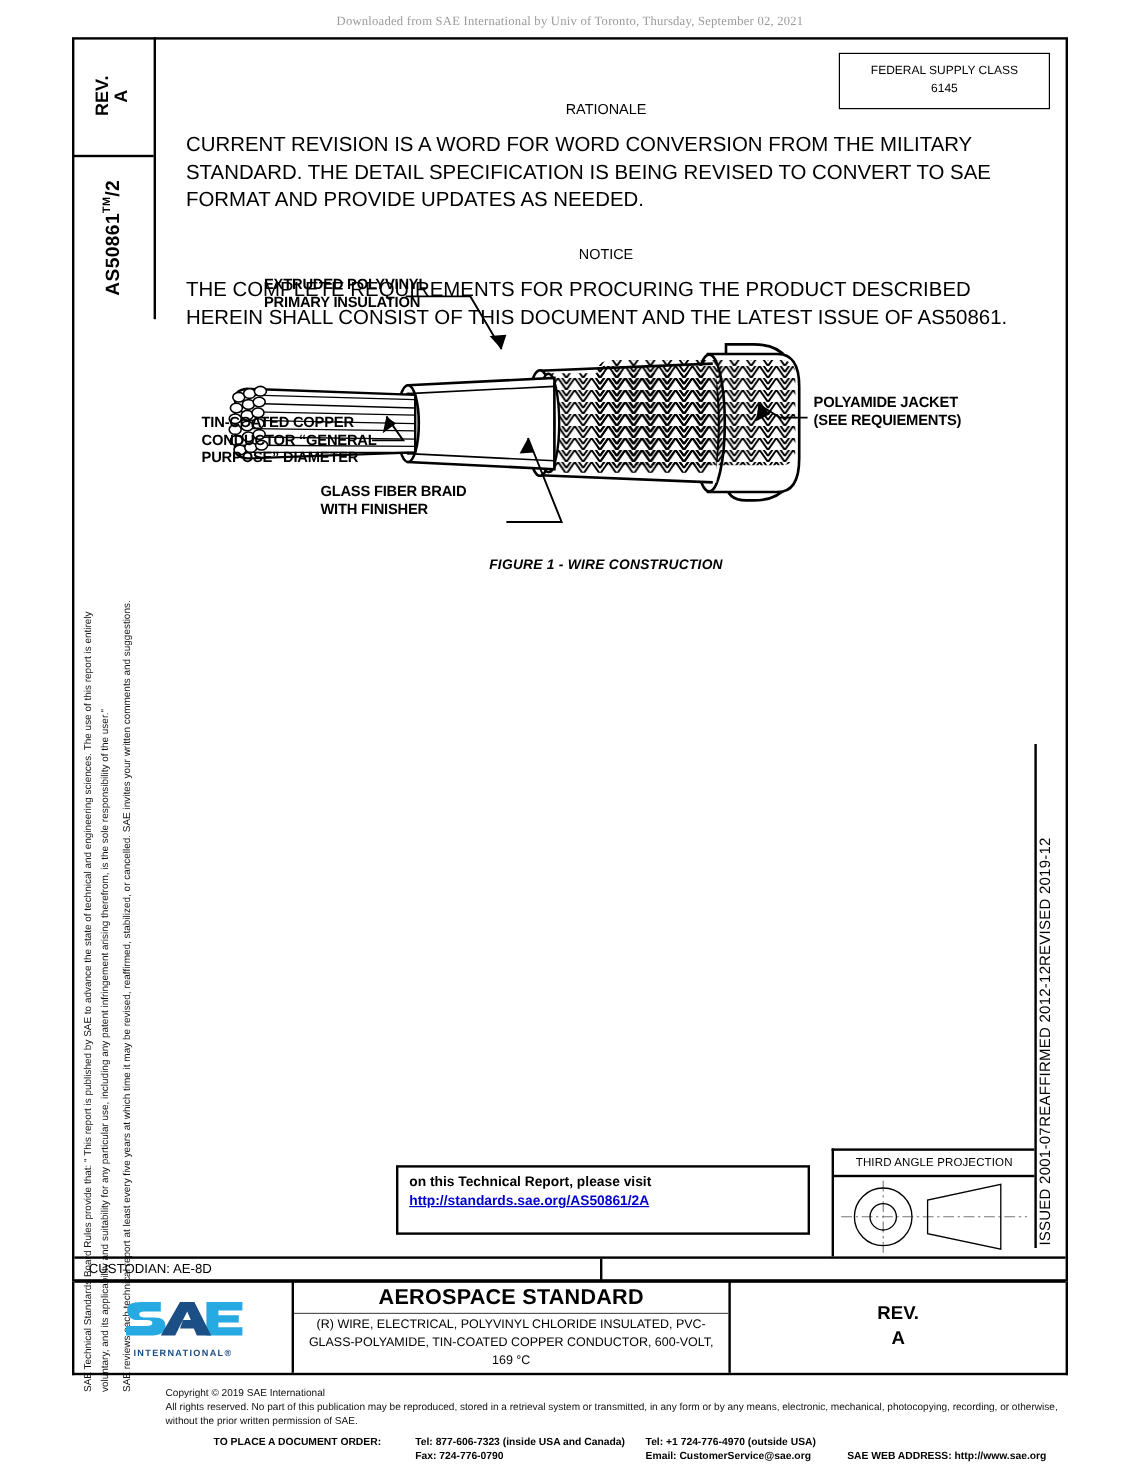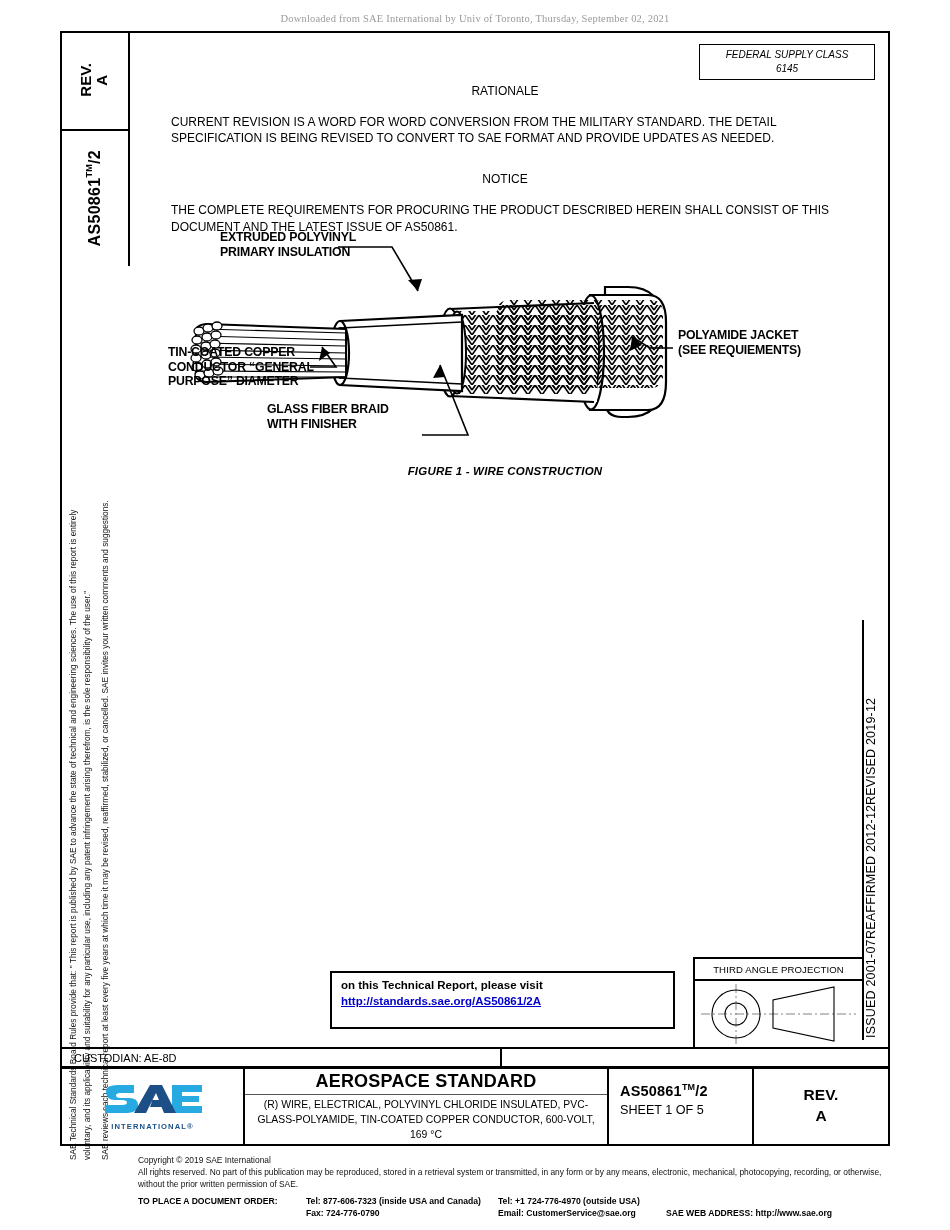--- a/index.html
+++ b/index.html
@@ -77,11 +77,11 @@
   
   .fsc {
     position:absolute; left:699px; top:44px;
-    width:176px; height:36px;
+    width:176px; height:47px;
     border:1px solid #000;
     display:flex; flex-direction:column;
     align-items:center; justify-content:center;
-    font-size:10px; line-height:1.45;font-style:italic;
+    font-size:10px; line-height:1.45;
   }
 
   

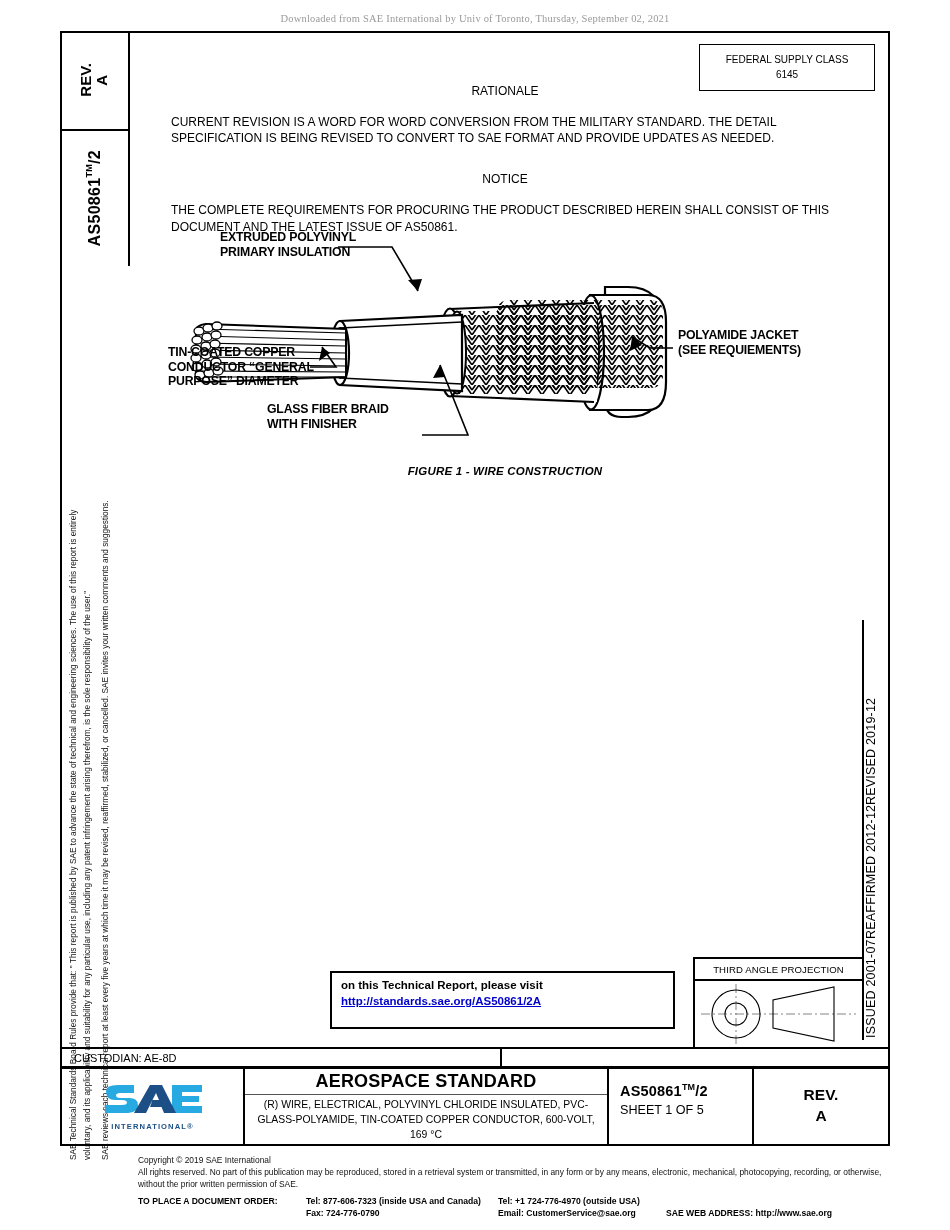--- a/index.html
+++ b/index.html
@@ -88,7 +88,7 @@
   .body-text { position:absolute; left:155px; top:80px; width:700px; }
   .sec-head { text-align:center; font-size:12px; margin:4px 0 12px 0; }
   .sec-head.notice { margin-top:26px; }
-  .sec-body { font-size:12px; line-height:1.35; margin:16px; }
+  .sec-body { font-size:17px; line-height:1.35; margin:0; }
 
   
   .figure { position:absolute; left:150px; top:225px; width:710px; height:270px; }

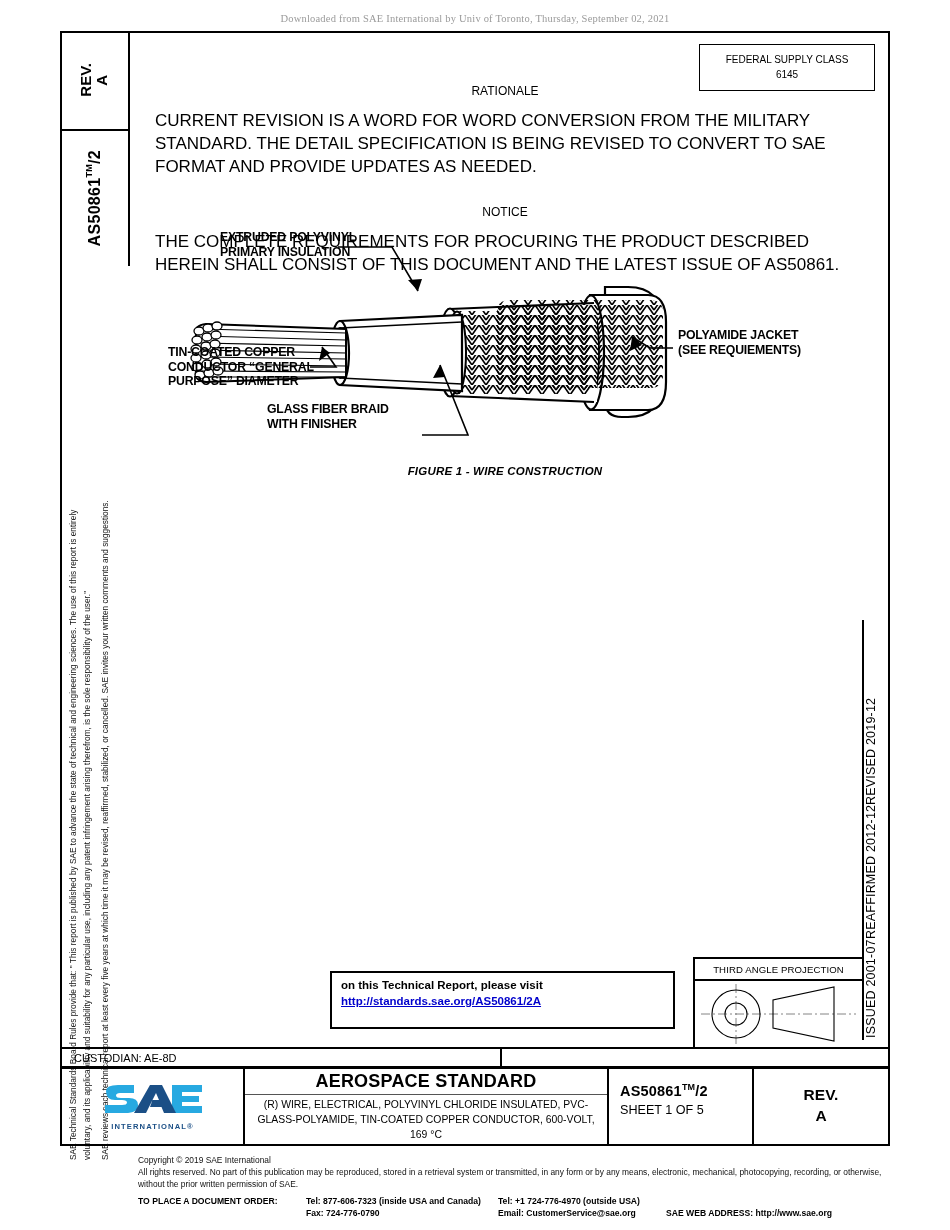--- a/index.html
+++ b/index.html
@@ -385,10 +385,6 @@
       <div class="tb-main-title">AEROSPACE STANDARD</div>
       <div class="tb-subtitle">(R) WIRE, ELECTRICAL, POLYVINYL CHLORIDE INSULATED, PVC-GLASS-POLYAMIDE, TIN-COATED COPPER CONDUCTOR, 600-VOLT, 169 °C</div>
     </div>
-    <div class="tb-num">
-      <div class="n1"><span>AS50861</span><sup>TM</sup><span>/2</span></div>
-      <div class="n2">SHEET 1 OF 5</div>
-    </div>
     <div class="tb-rev">
       <div>REV.</div>
       <div>A</div>

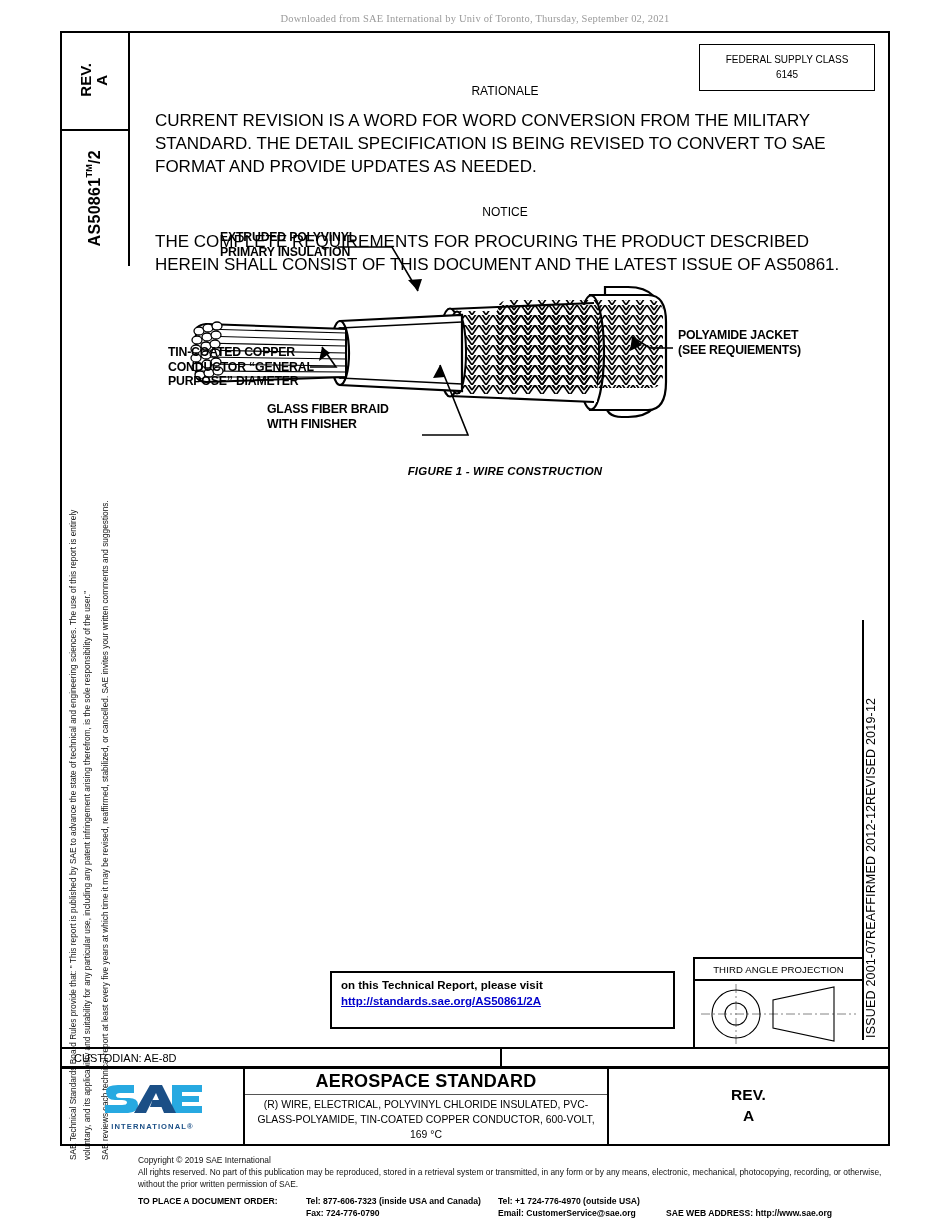--- a/index.html
+++ b/index.html
@@ -169,7 +169,7 @@
   .footer { position:absolute; left:138px; top:1155px; width:760px; }
   .copy-line { font-size:8.4px; line-height:1.42; color:#111; }
   .order { margin-top:4px; display:flex; font-size:8.6px; font-weight:bold; line-height:1.45; }
-  .order-c1 { width:168px; }
+  .order-c1 { width:168px;margin-left:40px; }
   .order-c2 { width:192px; }
   .order-c3 { flex:1; }
 </style>

